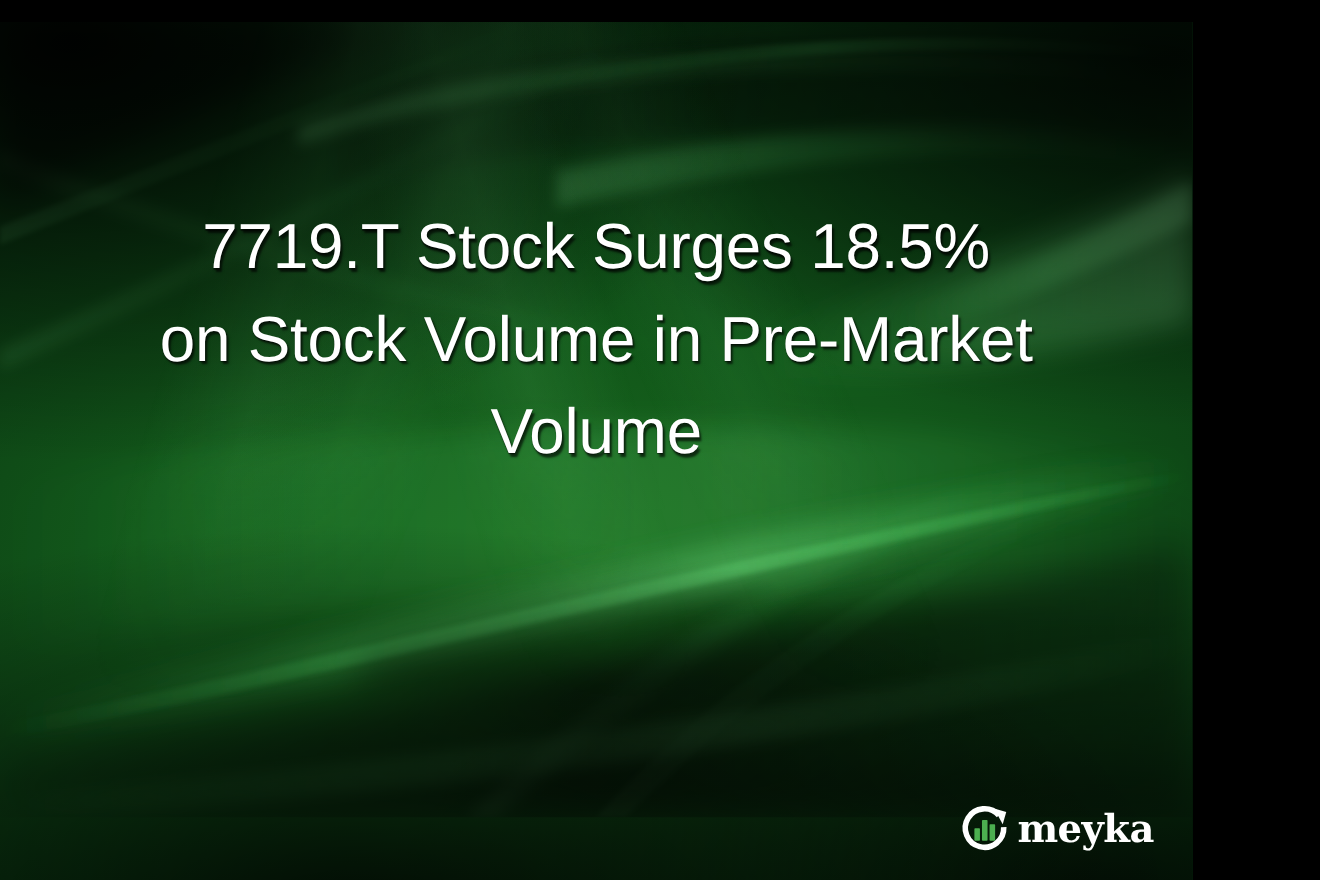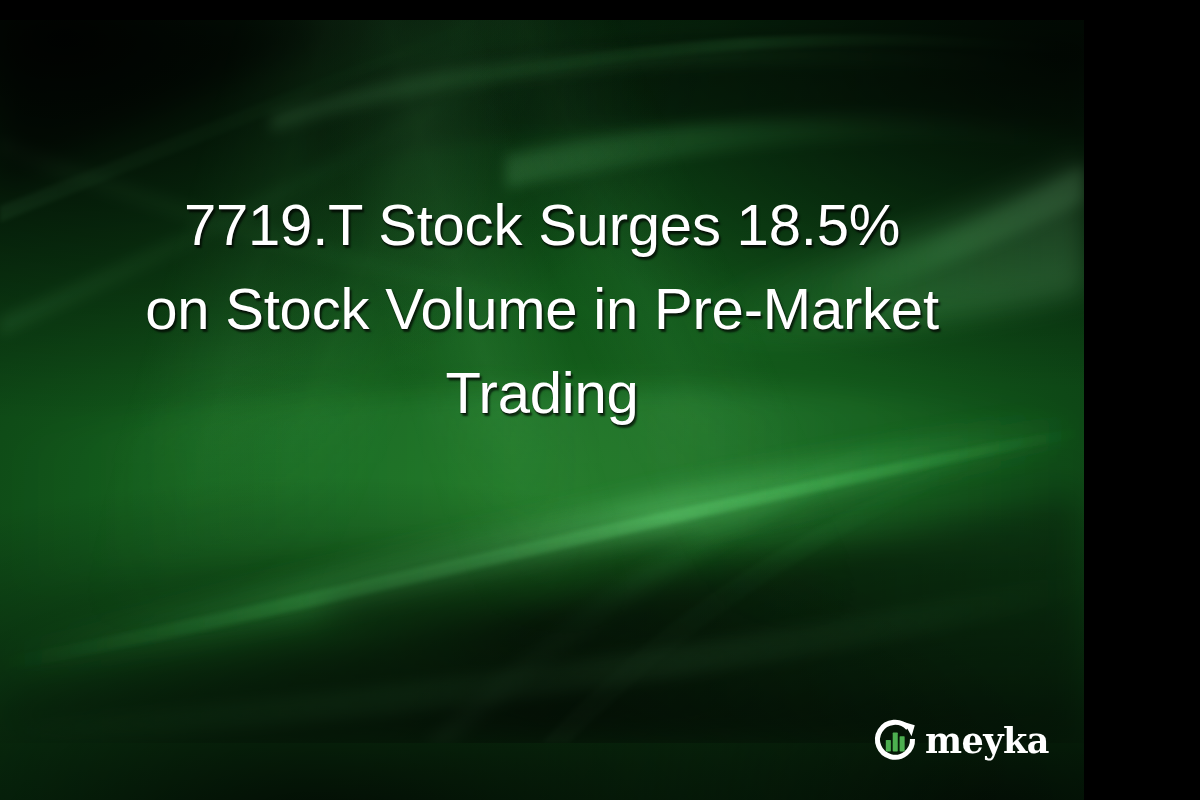--- a/index.html
+++ b/index.html
@@ -197,7 +197,7 @@
   <div id="headline-block">
     <span class="headline-line">7719.T Stock Surges 18.5%</span>
     <span class="headline-line">on Stock Volume in Pre-Market</span>
-    <span class="headline-line">Trading</span>
+    <span class="headline-line">Volume</span>
   </div>
 
   <div id="logo">

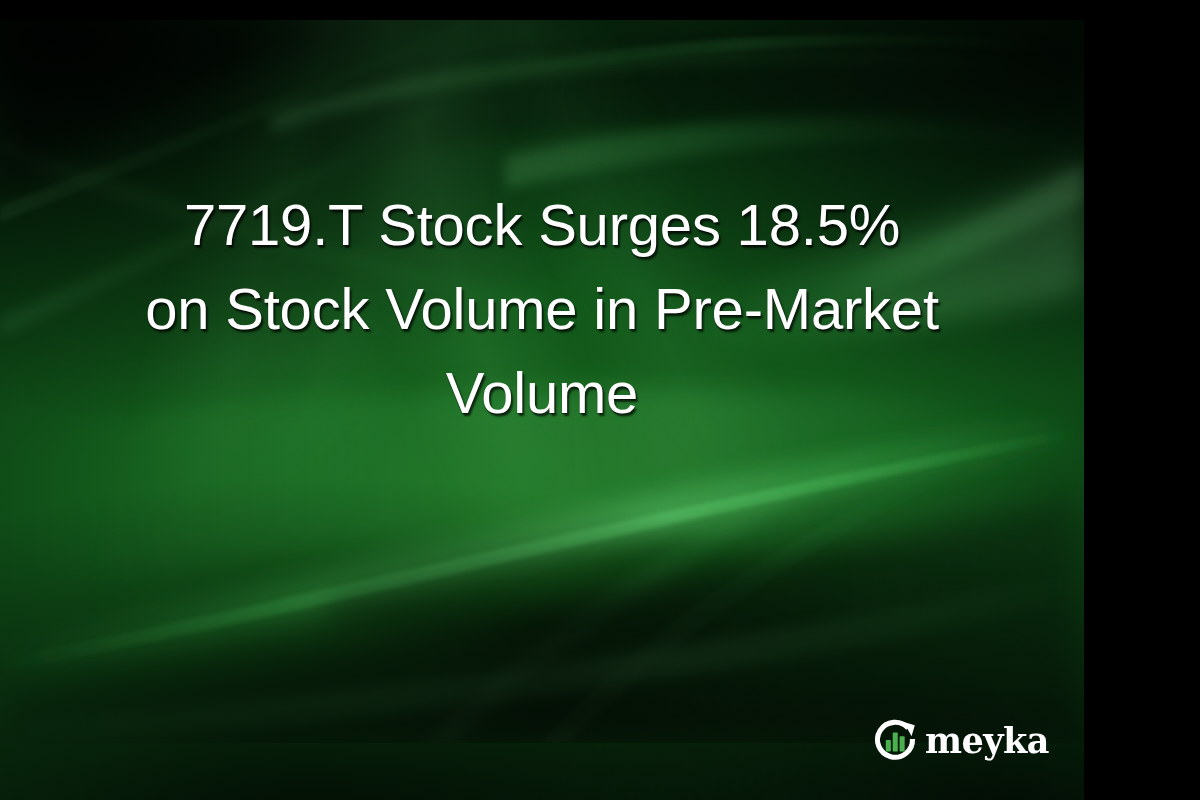--- a/index.html
+++ b/index.html
@@ -79,7 +79,7 @@
   #logo {
     position: absolute;
     right: 35px;
-    bottom: 58px;
+    bottom: 45px;
     display: flex;
     align-items: center;
     gap: 7px;

